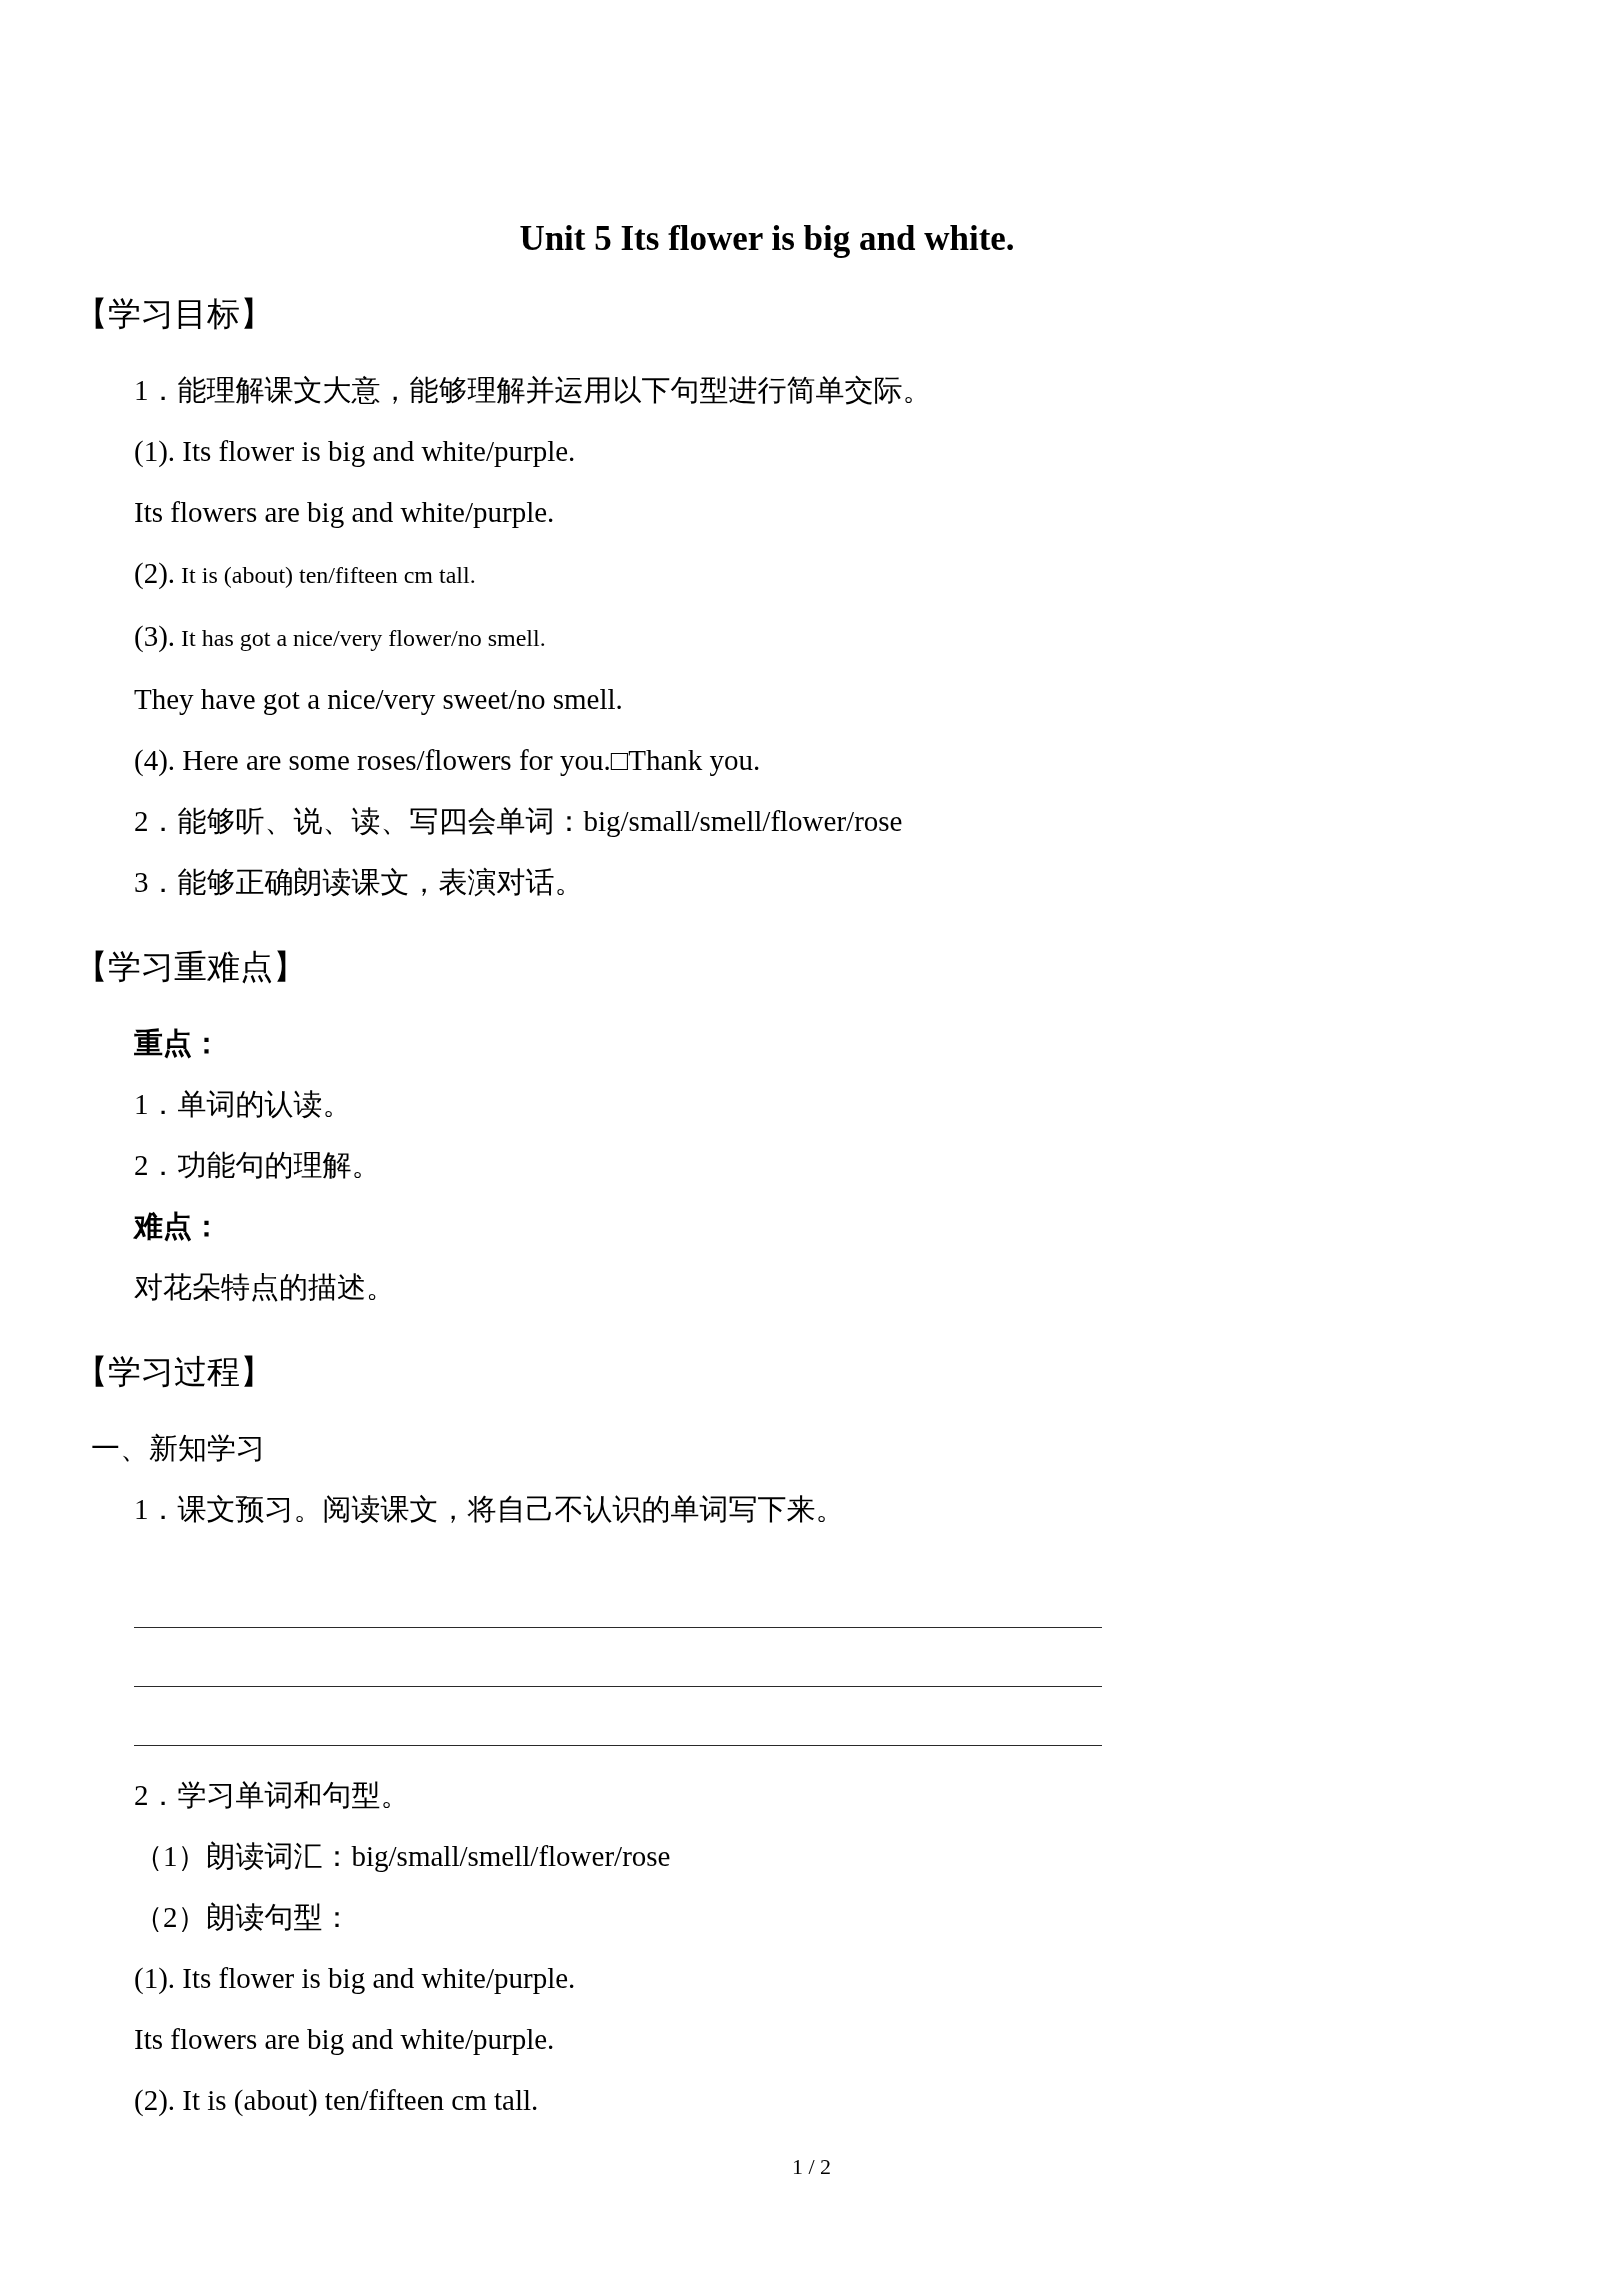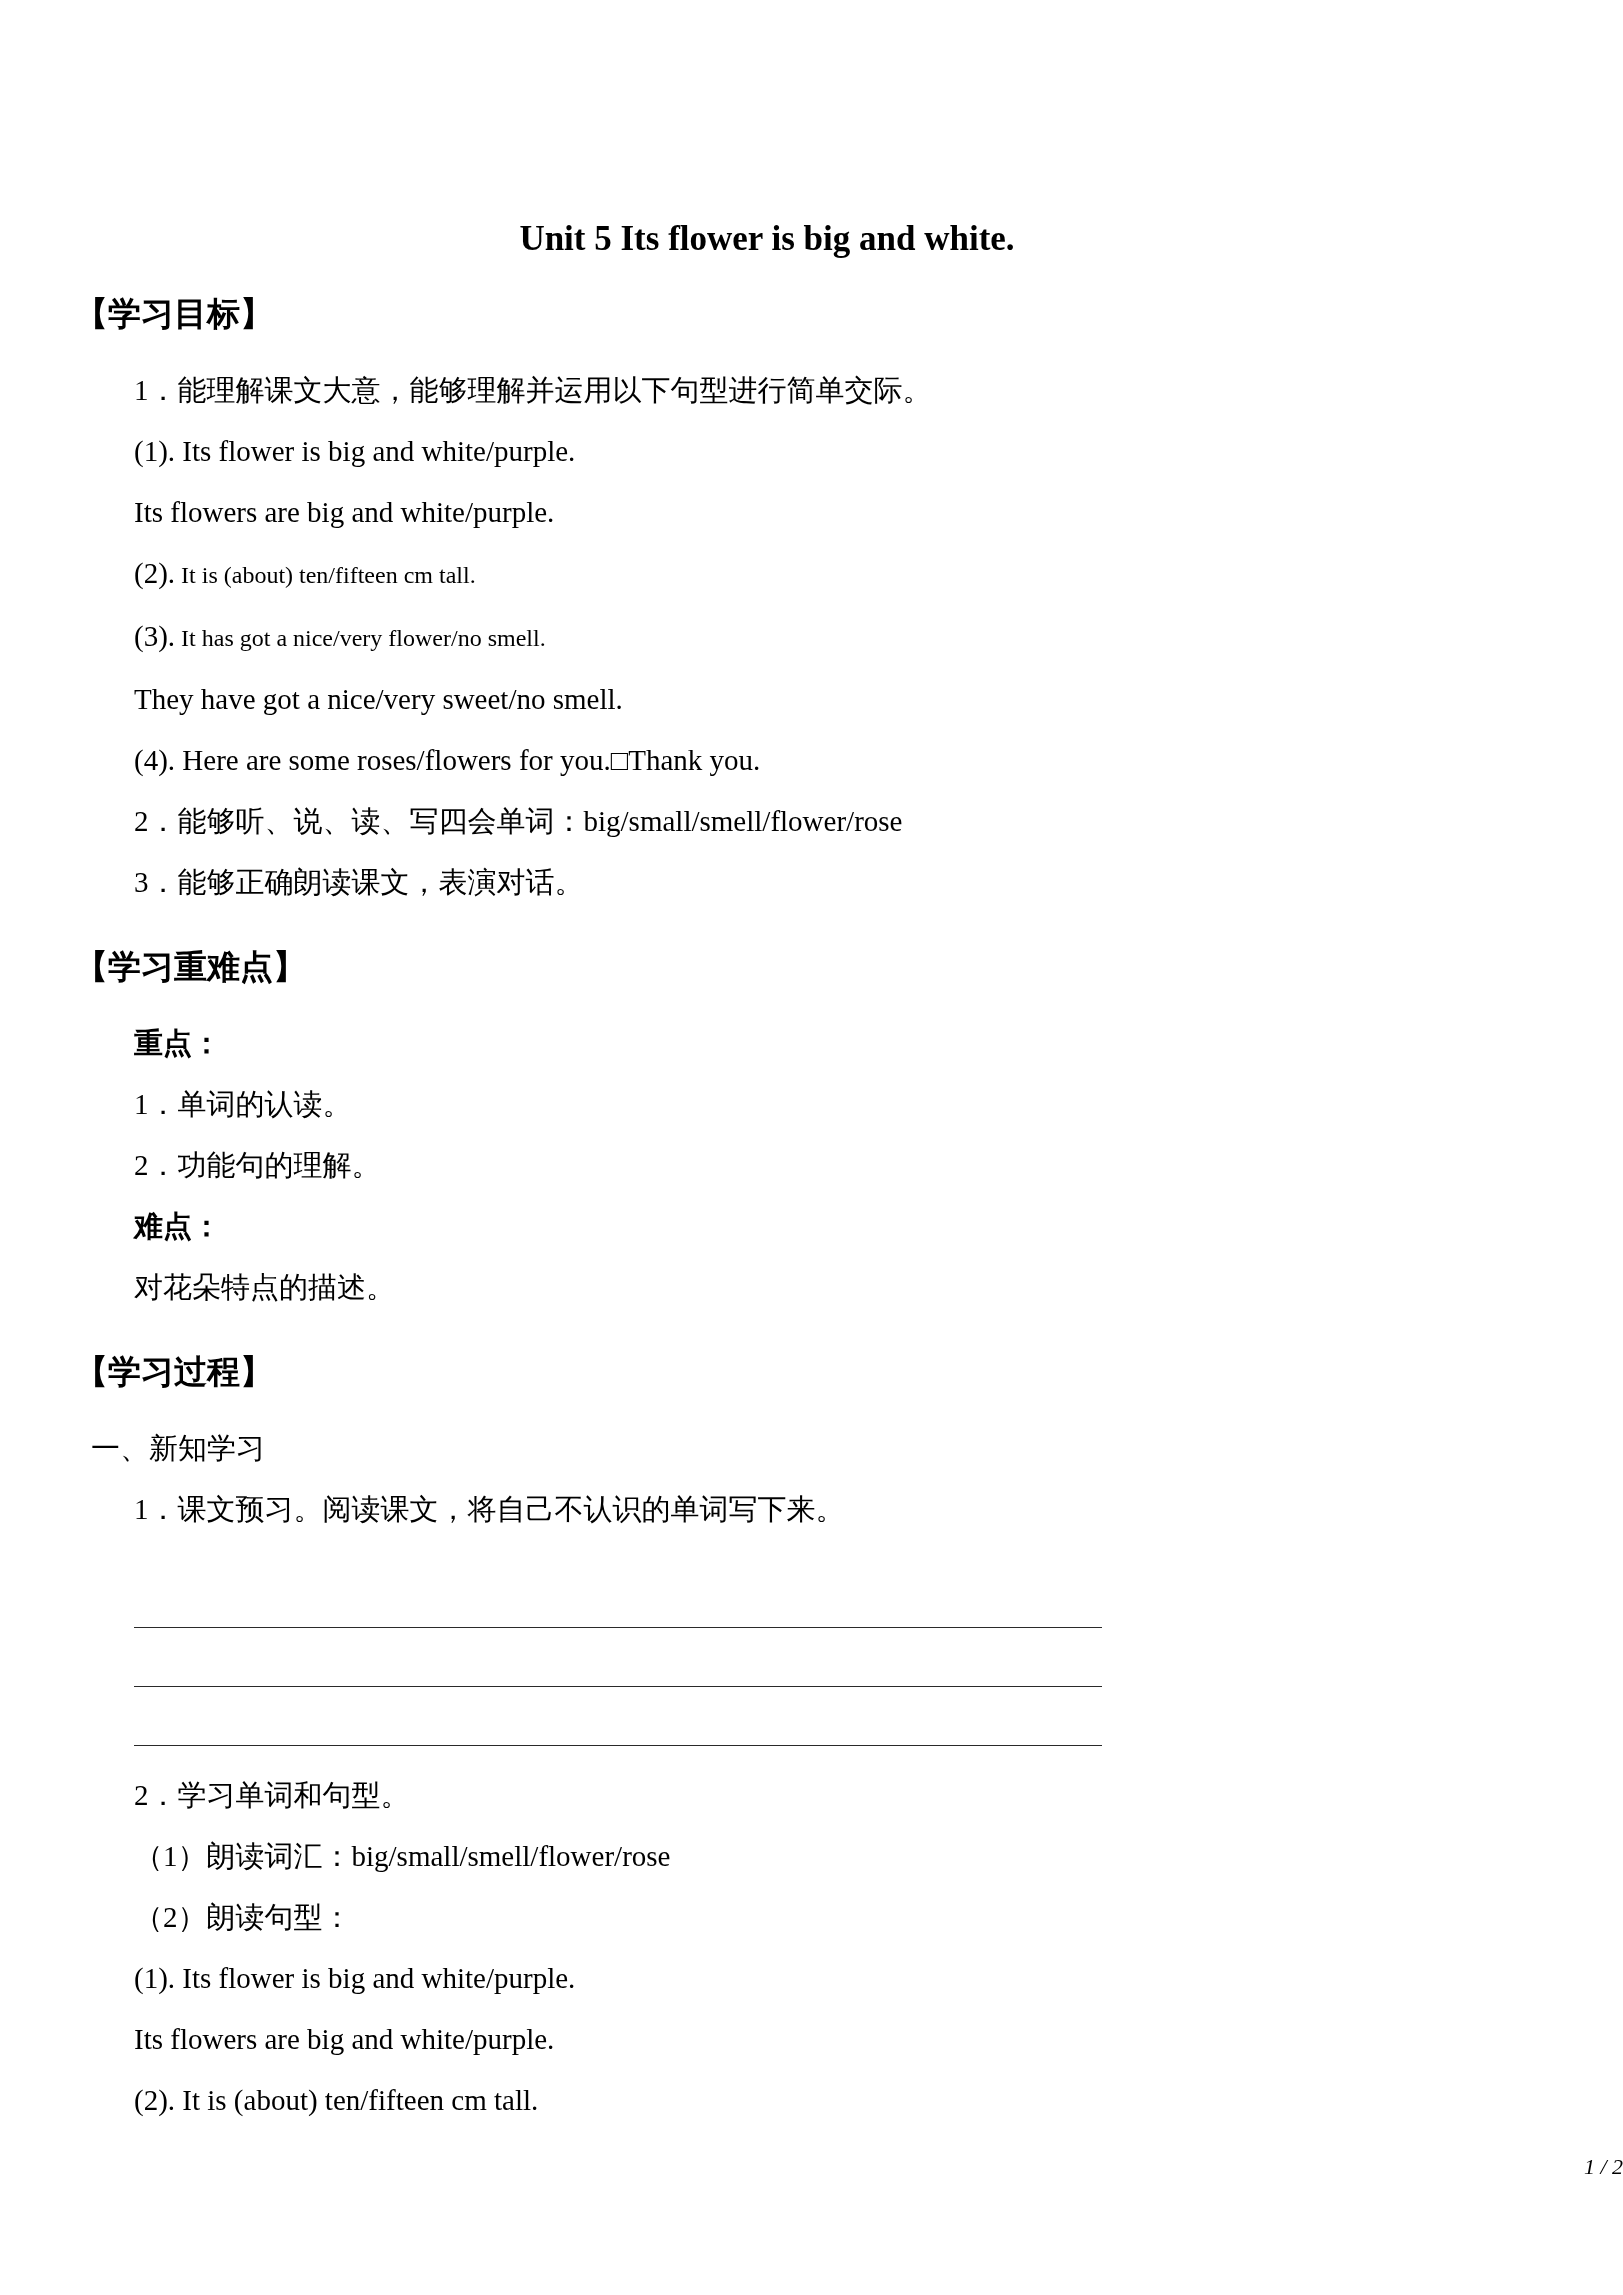--- a/index.html
+++ b/index.html
@@ -27,7 +27,7 @@
   }
   .sec-header {
     font-size: 33px;
-    font-weight: bold;
+    font-weight: normal;
     line-height: 38px;
     margin: 35px 0 27px 0;
   }

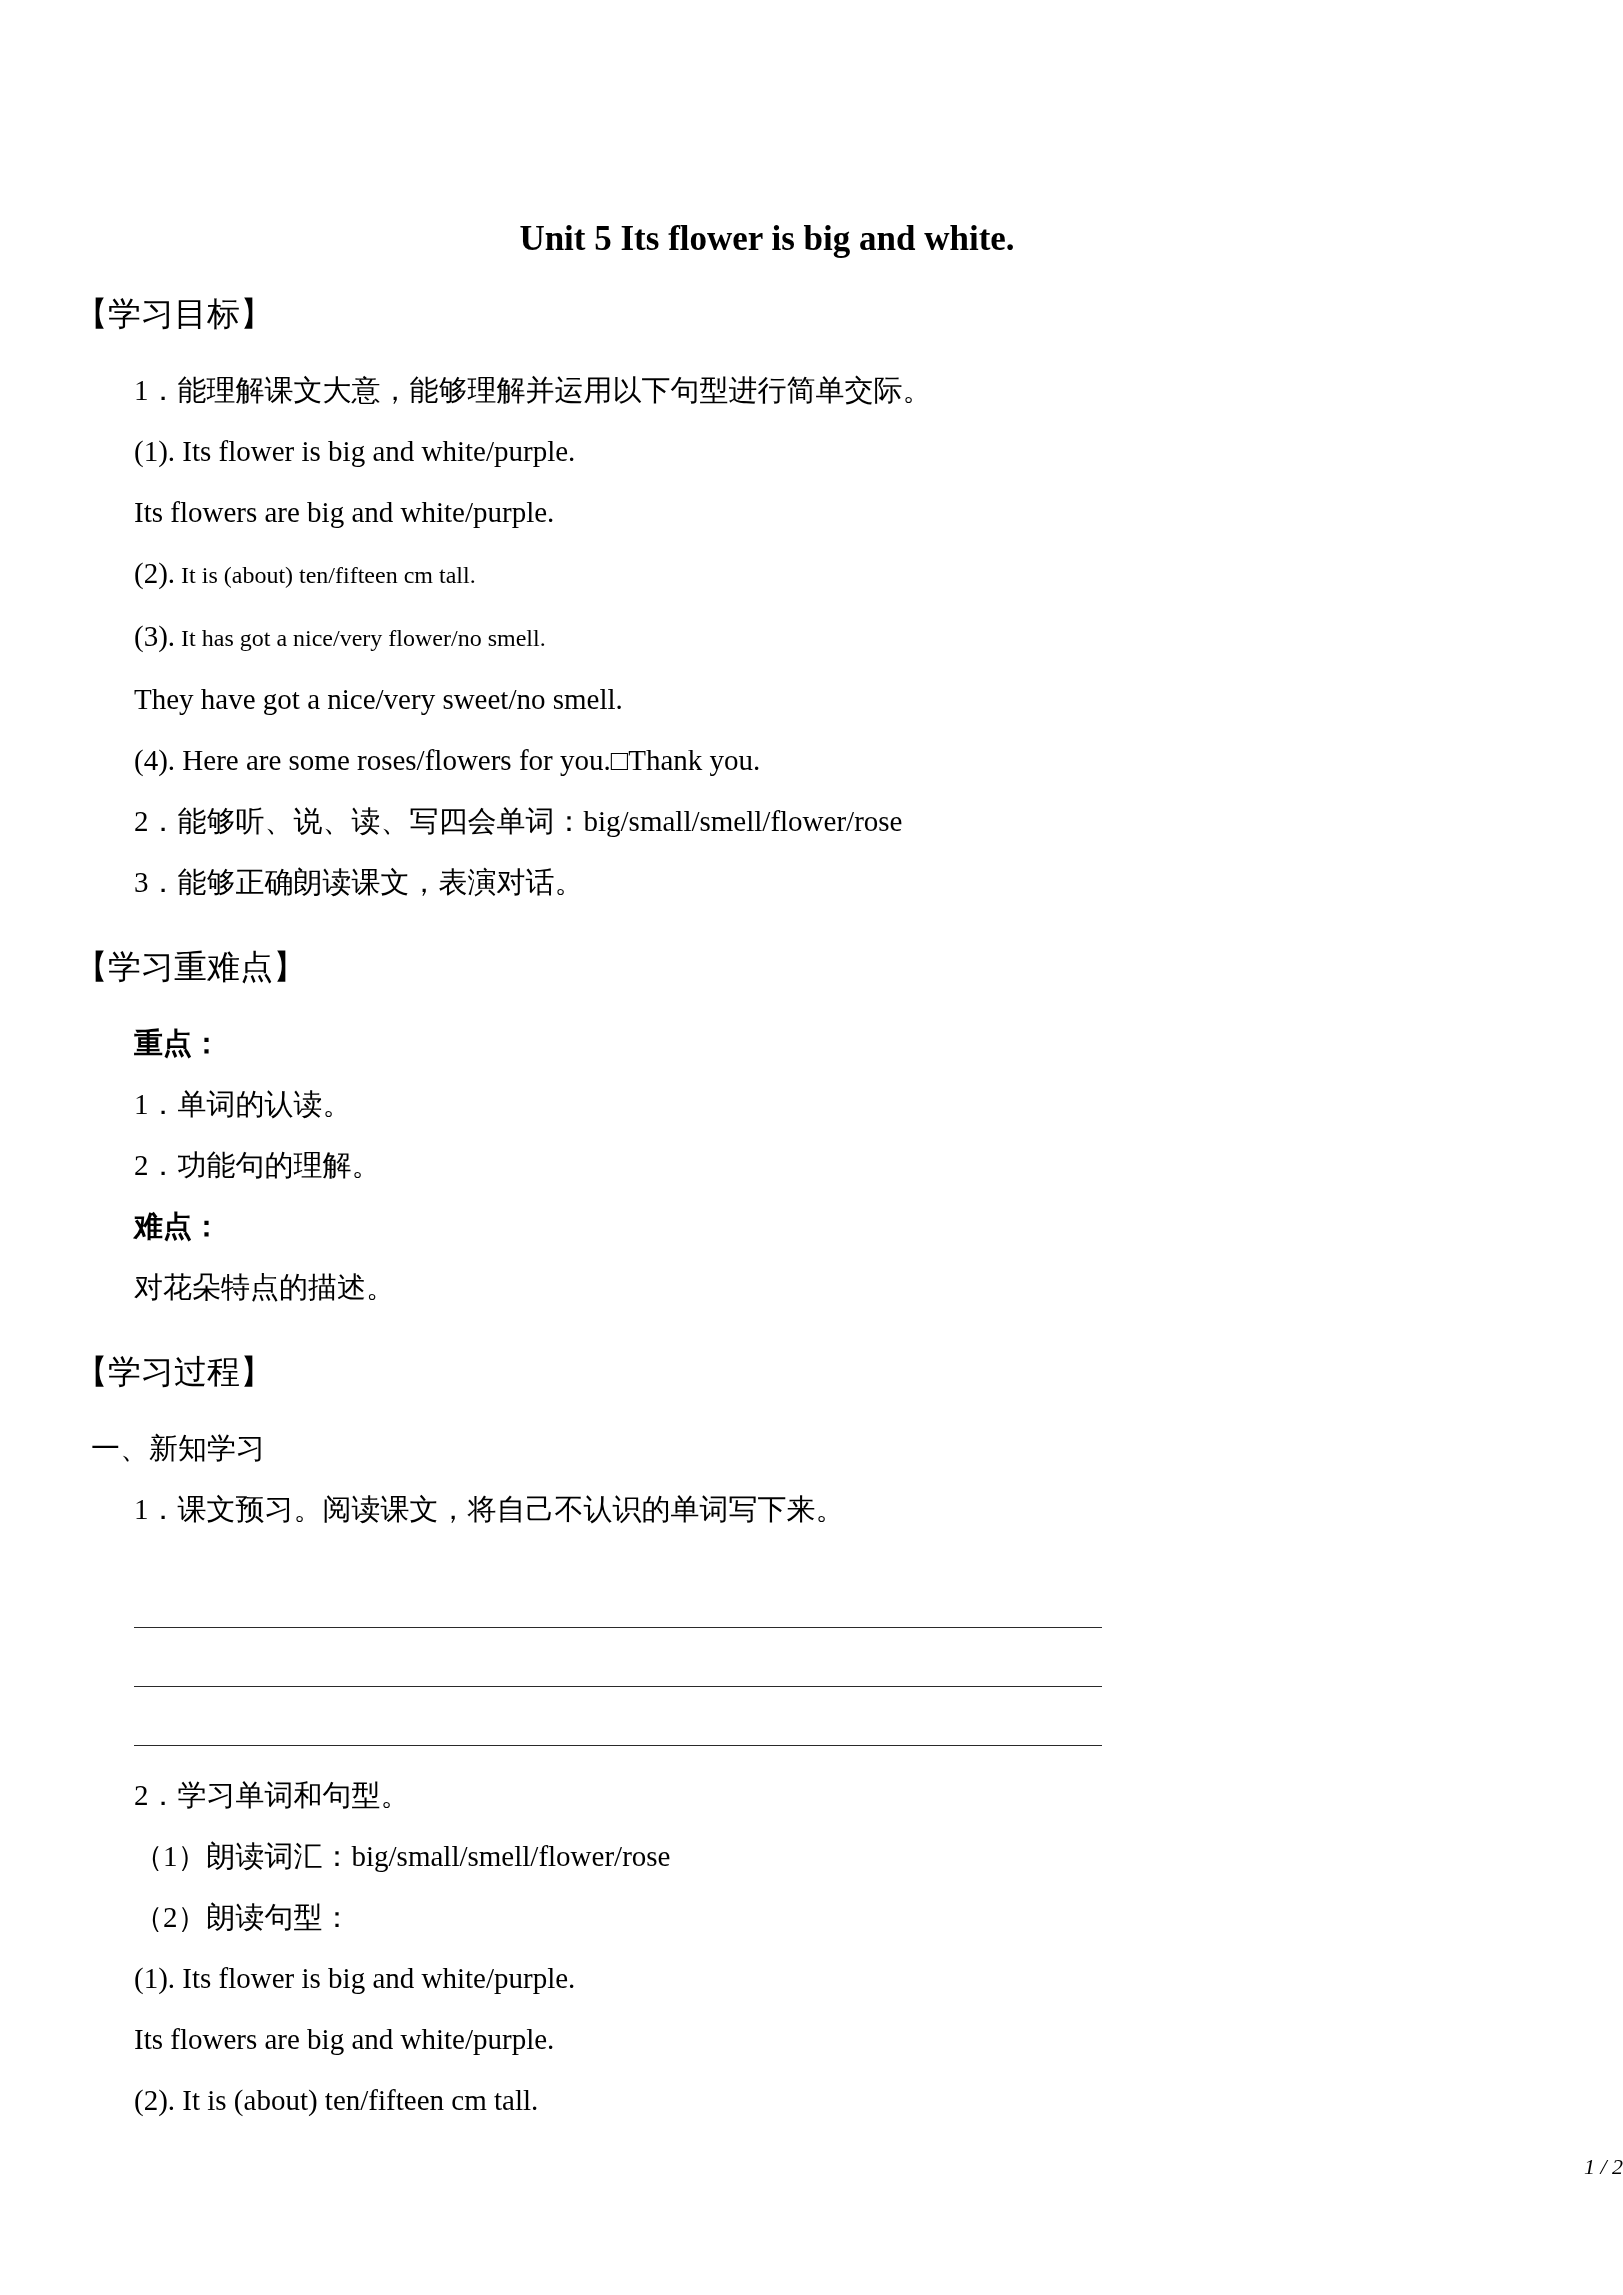--- a/index.html
+++ b/index.html
@@ -63,10 +63,9 @@
     left: 0;
     right: 0;
     bottom: 116px;
-    text-align: right;
+    text-align: center;
     font-size: 22px;
     line-height: 24.5px;
-    font-style: italic;
   }
 </style>
 </head>

